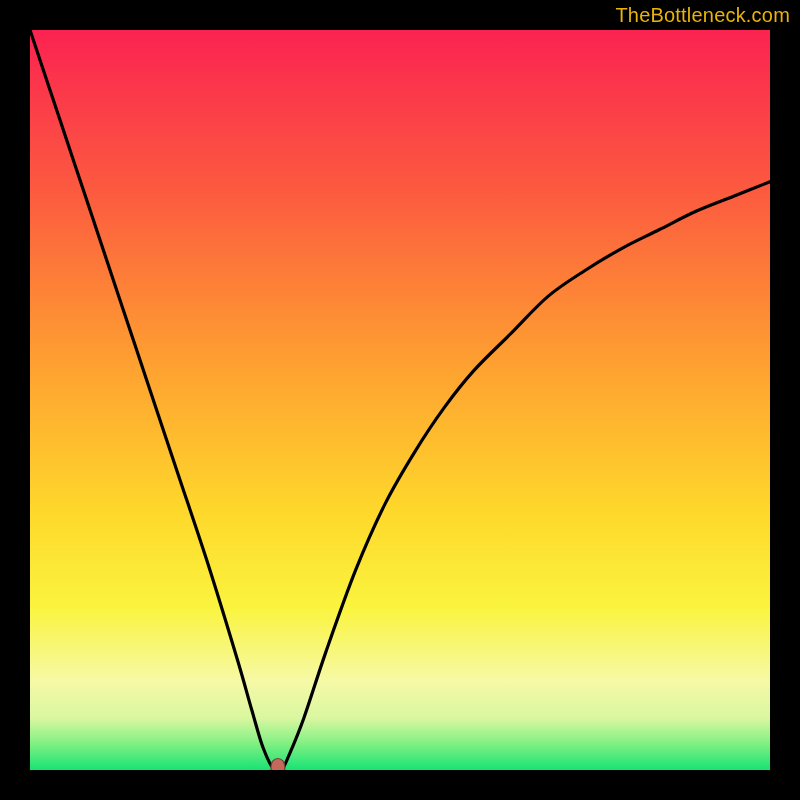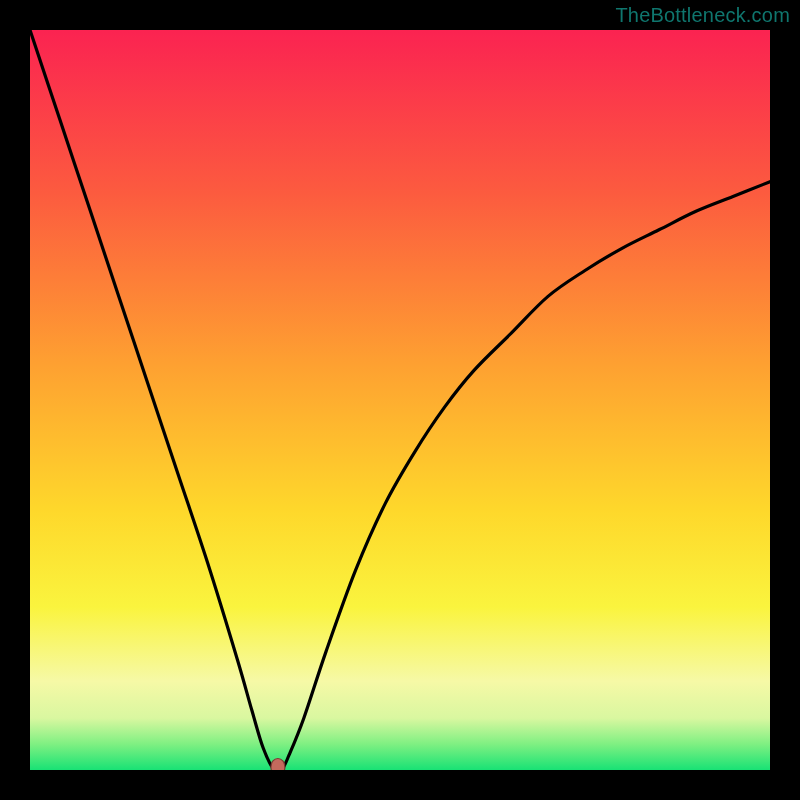--- a/index.html
+++ b/index.html
@@ -20,7 +20,7 @@
     position: absolute;
     top: 4px;
     right: 10px;
-    color: #0f766e;
+    color: #eab308;
     font-size: 20px;
     font-weight: 500;
     letter-spacing: 0.2px;

